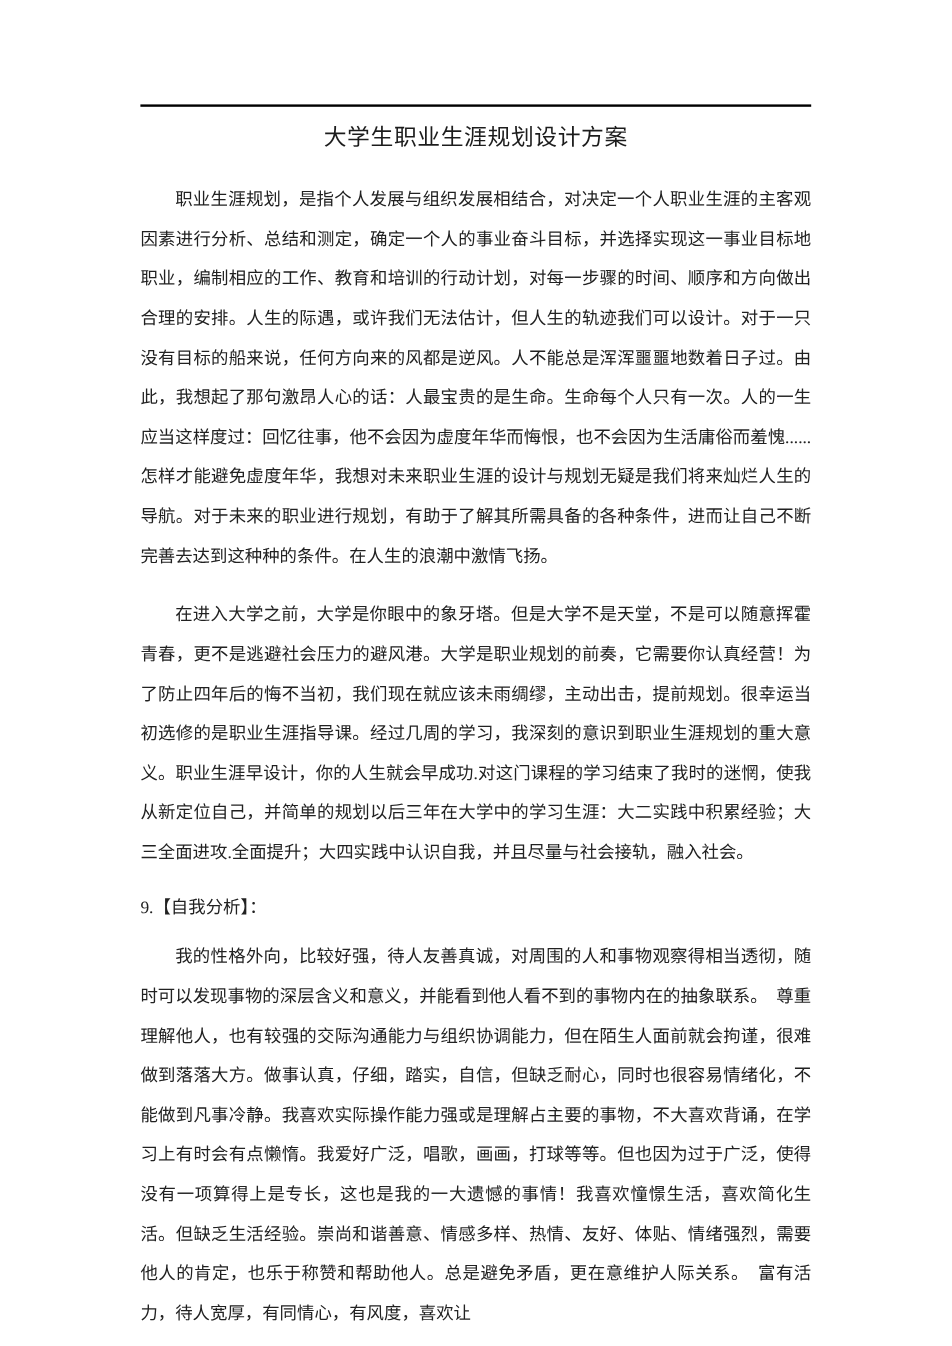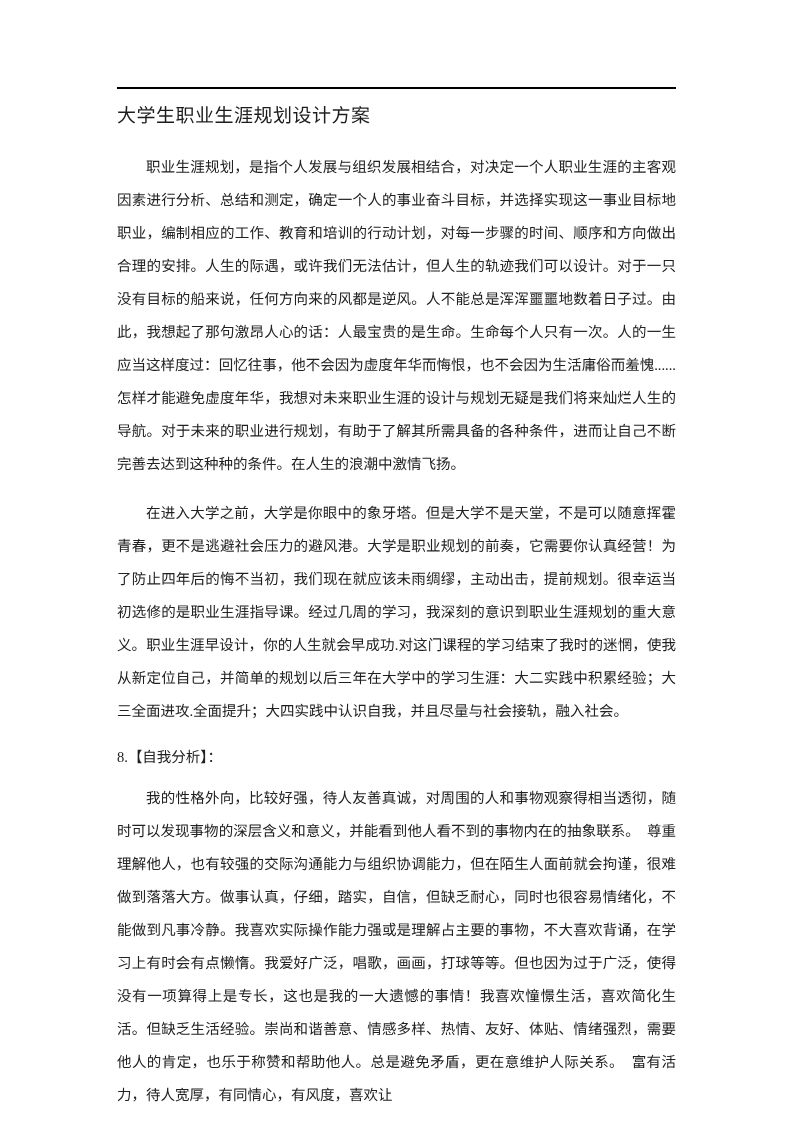--- a/index.html
+++ b/index.html
@@ -32,7 +32,7 @@
     font-size: 19px;
     font-weight: 400;
     line-height: 26px;
-    text-align: left;
+    text-align: center;
     color: #1c1c1c;
     letter-spacing: 0.5px;
   }

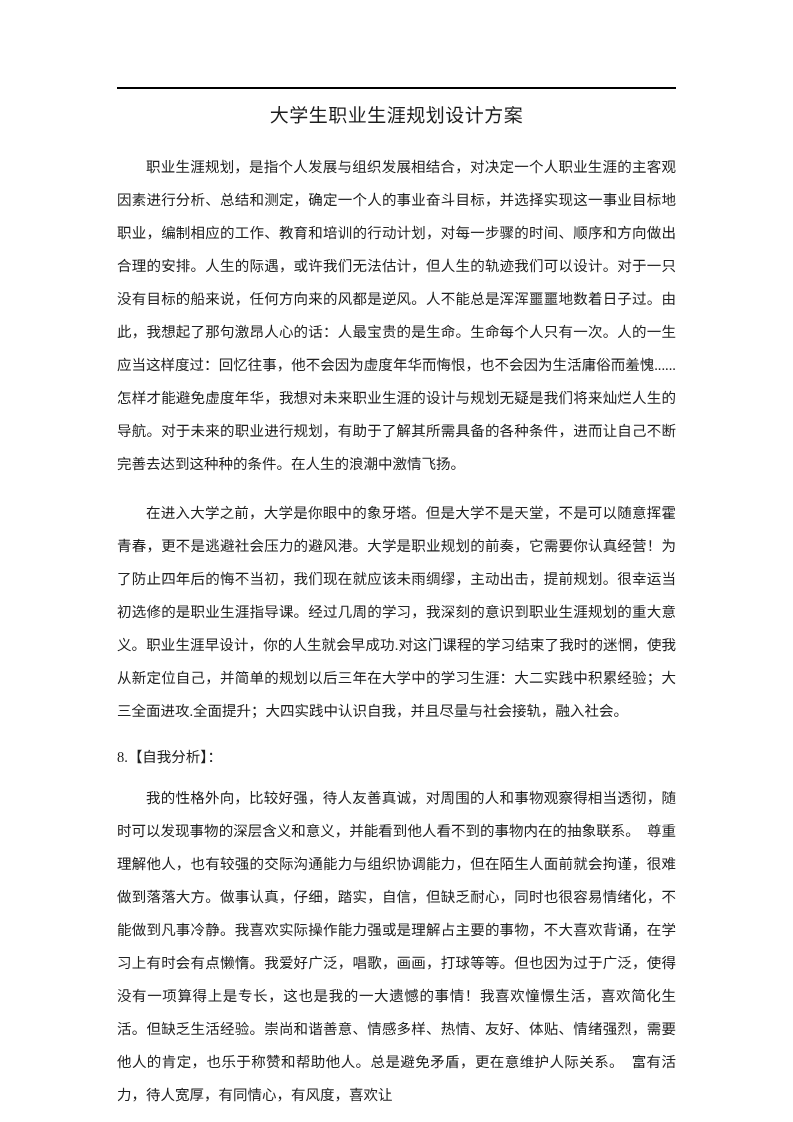--- a/index.html
+++ b/index.html
@@ -61,7 +61,7 @@
     <h1 class="doc-title">大学生职业生涯规划设计方案</h1>
     <p class="para">职业生涯规划，是指个人发展与组织发展相结合，对决定一个人职业生涯的主客观因素进行分析、总结和测定，确定一个人的事业奋斗目标，并选择实现这一事业目标地职业，编制相应的工作、教育和培训的行动计划，对每一步骤的时间、顺序和方向做出合理的安排。人生的际遇，或许我们无法估计，但人生的轨迹我们可以设计。对于一只没有目标的船来说，任何方向来的风都是逆风。人不能总是浑浑噩噩地数着日子过。由此，我想起了那句激昂人心的话：人最宝贵的是生命。生命每个人只有一次。人的一生应当这样度过：回忆往事，他不会因为虚度年华而悔恨，也不会因为生活庸俗而羞愧......怎样才能避免虚度年华，我想对未来职业生涯的设计与规划无疑是我们将来灿烂人生的导航。对于未来的职业进行规划，有助于了解其所需具备的各种条件，进而让自己不断完善去达到这种种的条件。在人生的浪潮中激情飞扬。</p>
     <p class="para">在进入大学之前，大学是你眼中的象牙塔。但是大学不是天堂，不是可以随意挥霍青春，更不是逃避社会压力的避风港。大学是职业规划的前奏，它需要你认真经营！为了防止四年后的悔不当初，我们现在就应该未雨绸缪，主动出击，提前规划。很幸运当初选修的是职业生涯指导课。经过几周的学习，我深刻的意识到职业生涯规划的重大意义。职业生涯早设计，你的人生就会早成功.对这门课程的学习结束了我时的迷惘，使我从新定位自己，并简单的规划以后三年在大学中的学习生涯：大二实践中积累经验；大三全面进攻.全面提升；大四实践中认识自我，并且尽量与社会接轨，融入社会。</p>
-    <h2 class="section-heading">8.【自我分析】：</h2>
+    <h2 class="section-heading">9.【自我分析】：</h2>
     <p class="para">我的性格外向，比较好强，待人友善真诚，对周围的人和事物观察得相当透彻，随时可以发现事物的深层含义和意义，并能看到他人看不到的事物内在的抽象联系。　尊重理解他人，也有较强的交际沟通能力与组织协调能力，但在陌生人面前就会拘谨，很难做到落落大方。做事认真，仔细，踏实，自信，但缺乏耐心，同时也很容易情绪化，不能做到凡事冷静。我喜欢实际操作能力强或是理解占主要的事物，不大喜欢背诵，在学习上有时会有点懒惰。我爱好广泛，唱歌，画画，打球等等。但也因为过于广泛，使得没有一项算得上是专长，这也是我的一大遗憾的事情！我喜欢憧憬生活，喜欢简化生活。但缺乏生活经验。崇尚和谐善意、情感多样、热情、友好、体贴、情绪强烈，需要他人的肯定，也乐于称赞和帮助他人。总是避免矛盾，更在意维护人际关系。　富有活力，待人宽厚，有同情心，有风度，喜欢让</p>
   </div>
 </div>

